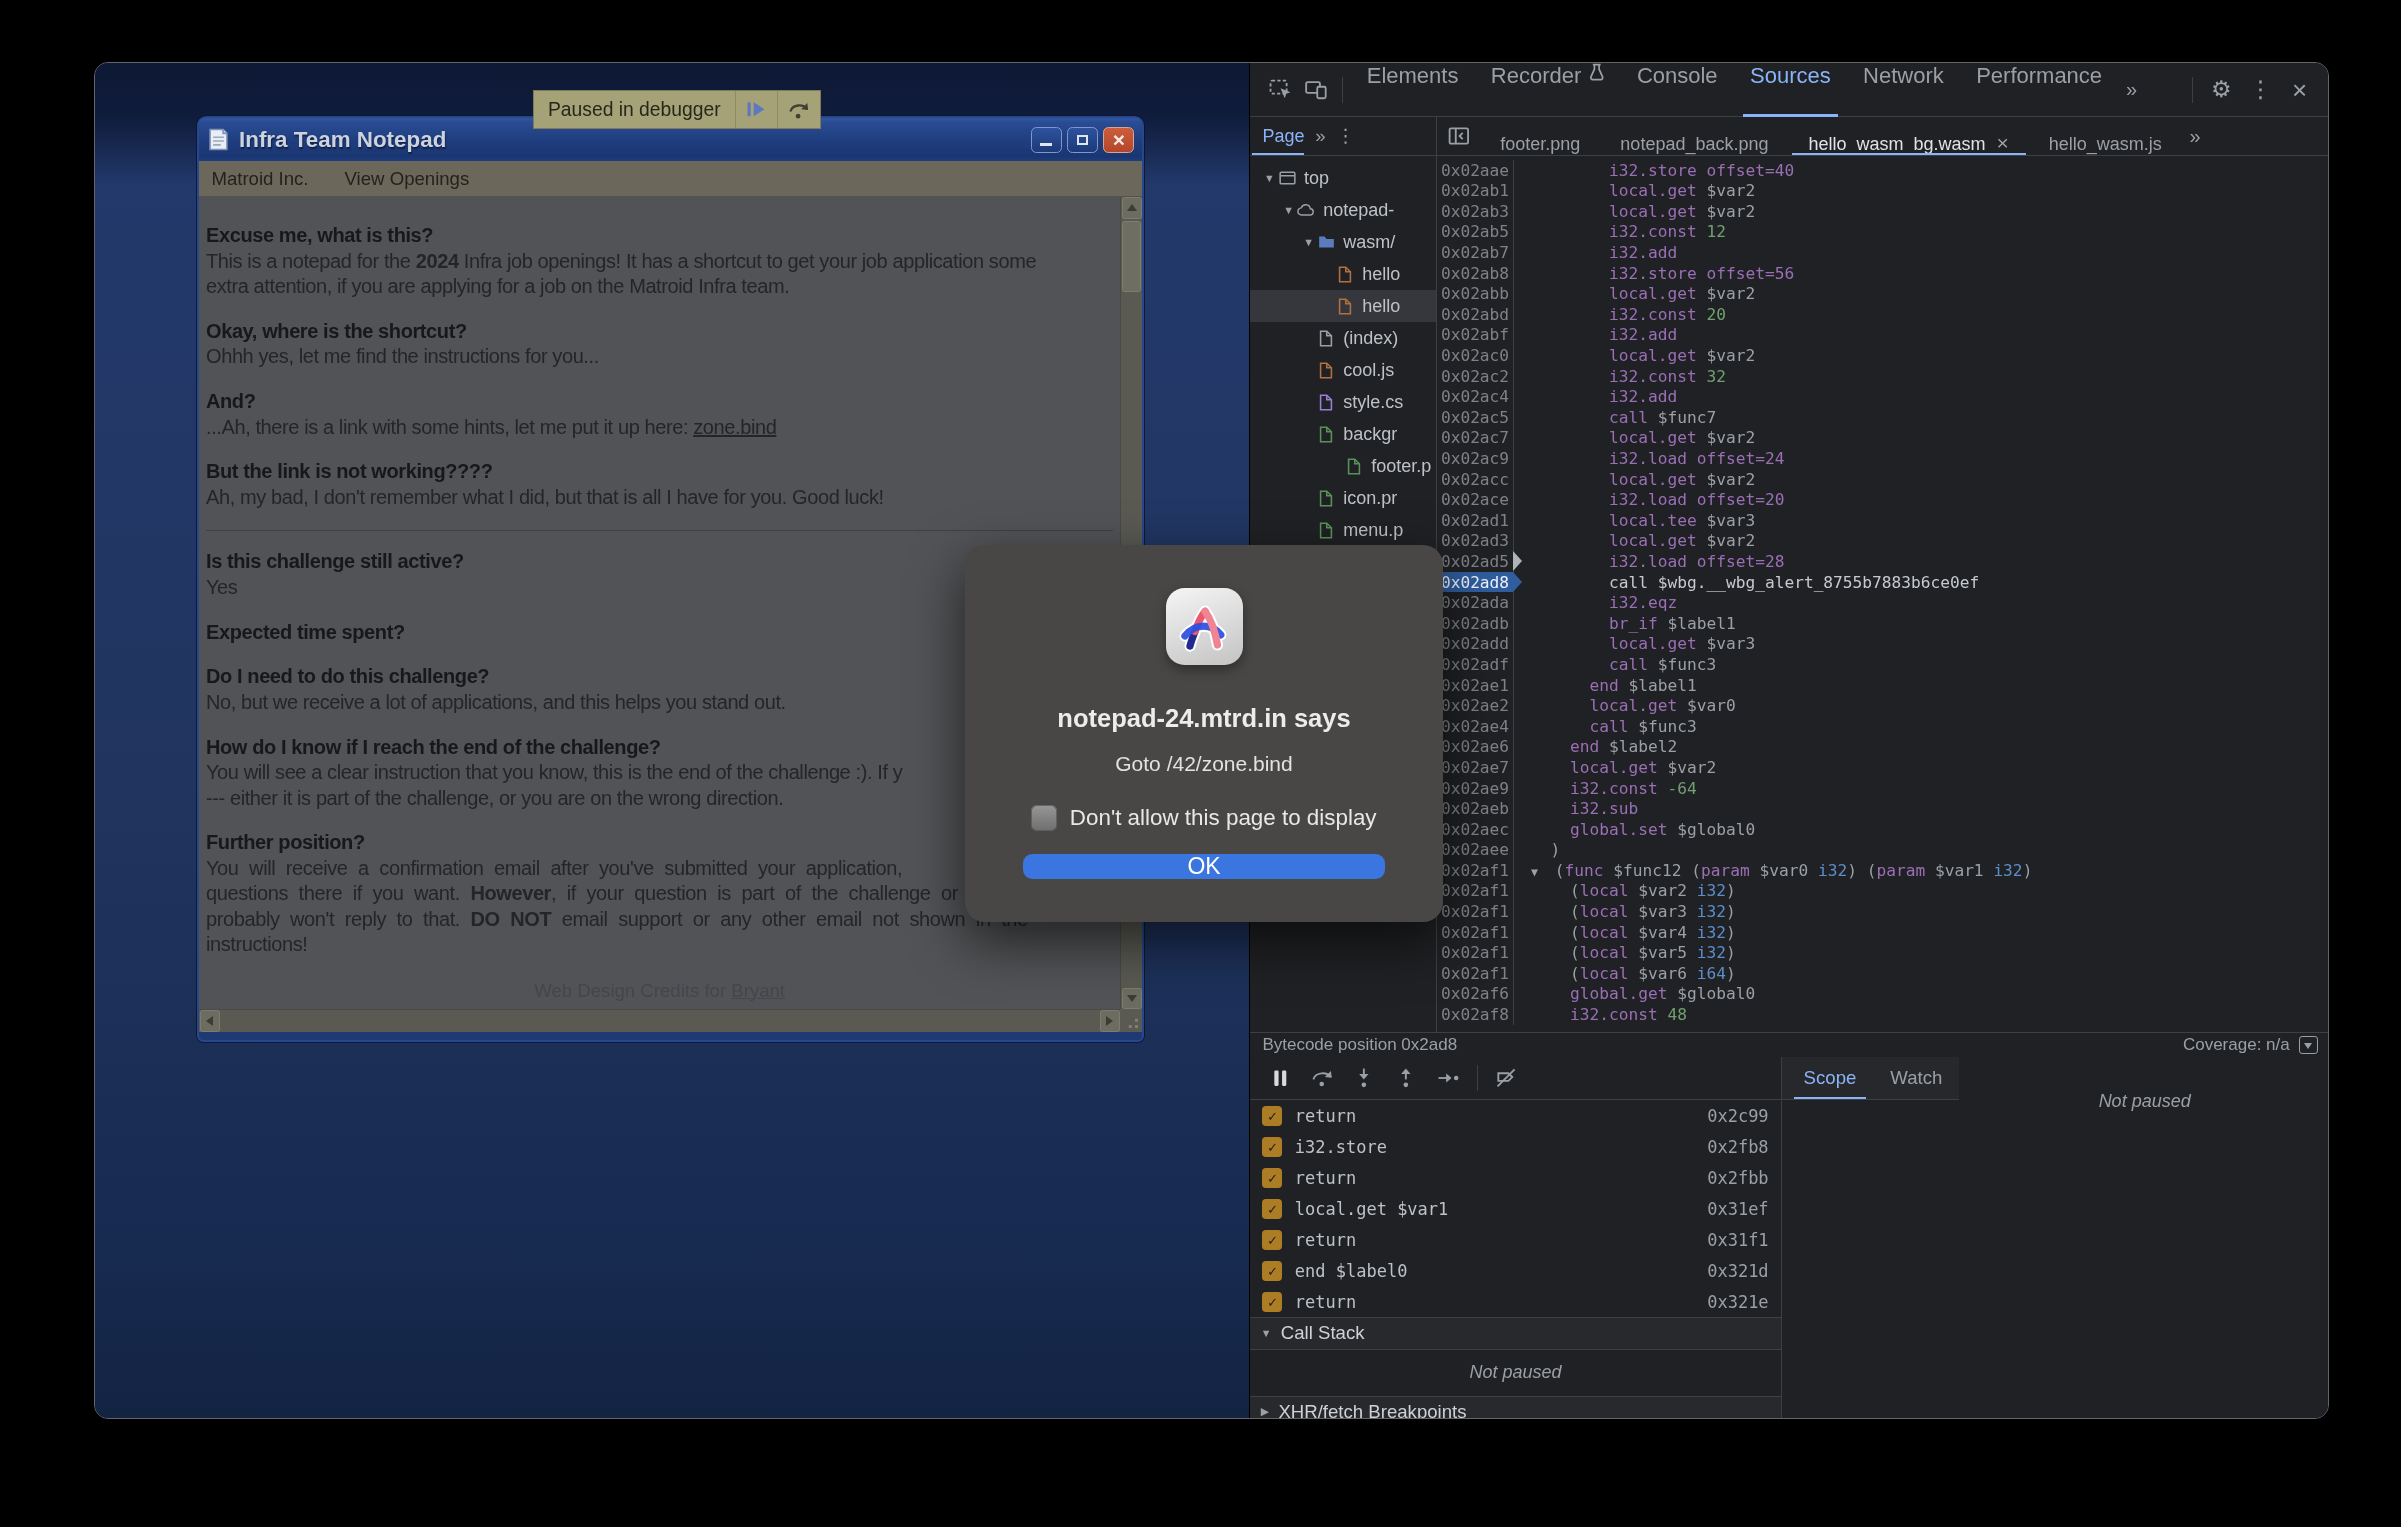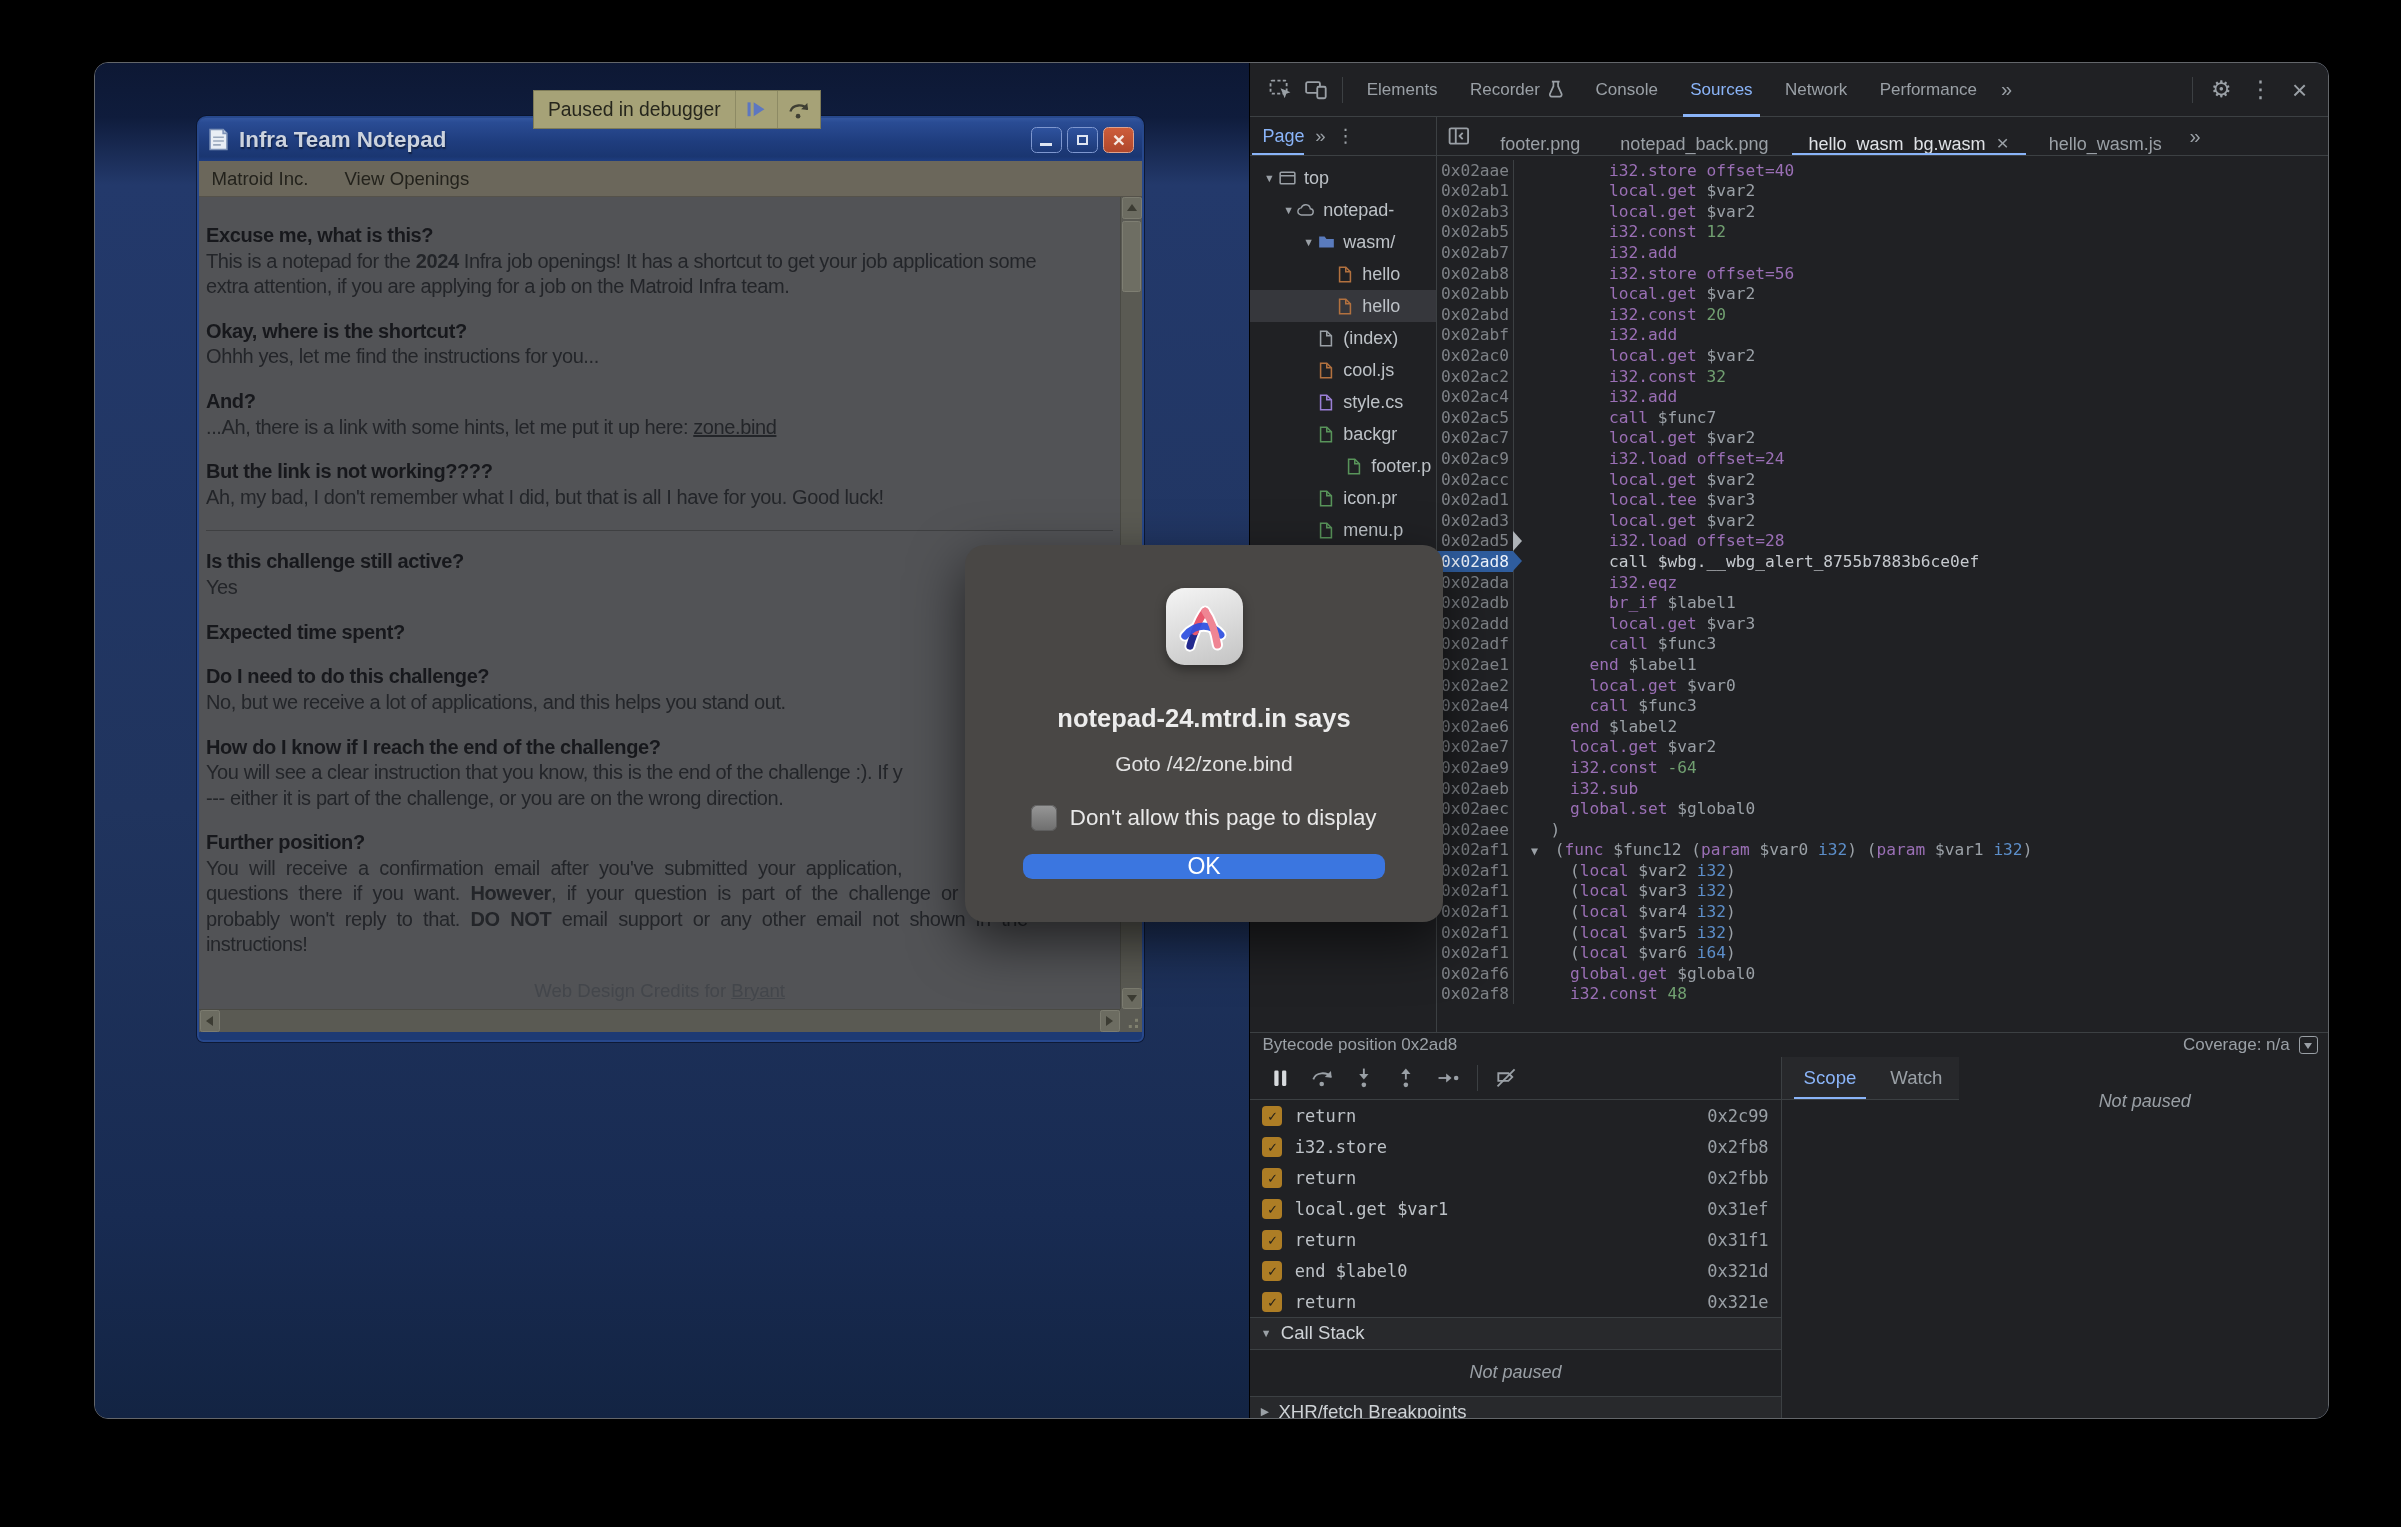--- a/index.html
+++ b/index.html
@@ -54,7 +54,7 @@
   .dt-toolbar{height:54px;display:flex;align-items:center;border-bottom:0.8px solid #3c4043;padding-left:12.4px}
   .dt-iconbtn{display:flex;align-items:center;justify-content:center;width:36px;height:36px;flex:none}
   .dt-sep{width:0.8px;height:26px;background:#3c4043;margin:0 7.7px;flex:none}
-  .dt-tab{padding:0 16.2px;font-size:17px;height:54px;display:flex;align-items:center;position:relative;white-space:nowrap;gap:7.7px}
+  .dt-tab{padding:0 16.2px;font-size:22px;height:54px;display:flex;position:relative;white-space:nowrap;gap:7.7px}
   .dt-tab.active{color:#8ab4f8}
   .dt-tab.active::after{content:"";position:absolute;left:9.3px;right:9.3px;bottom:0;height:2.3px;background:#8ab4f8}
   .dt-chevron{font-size:20px;padding:0 7.7px}

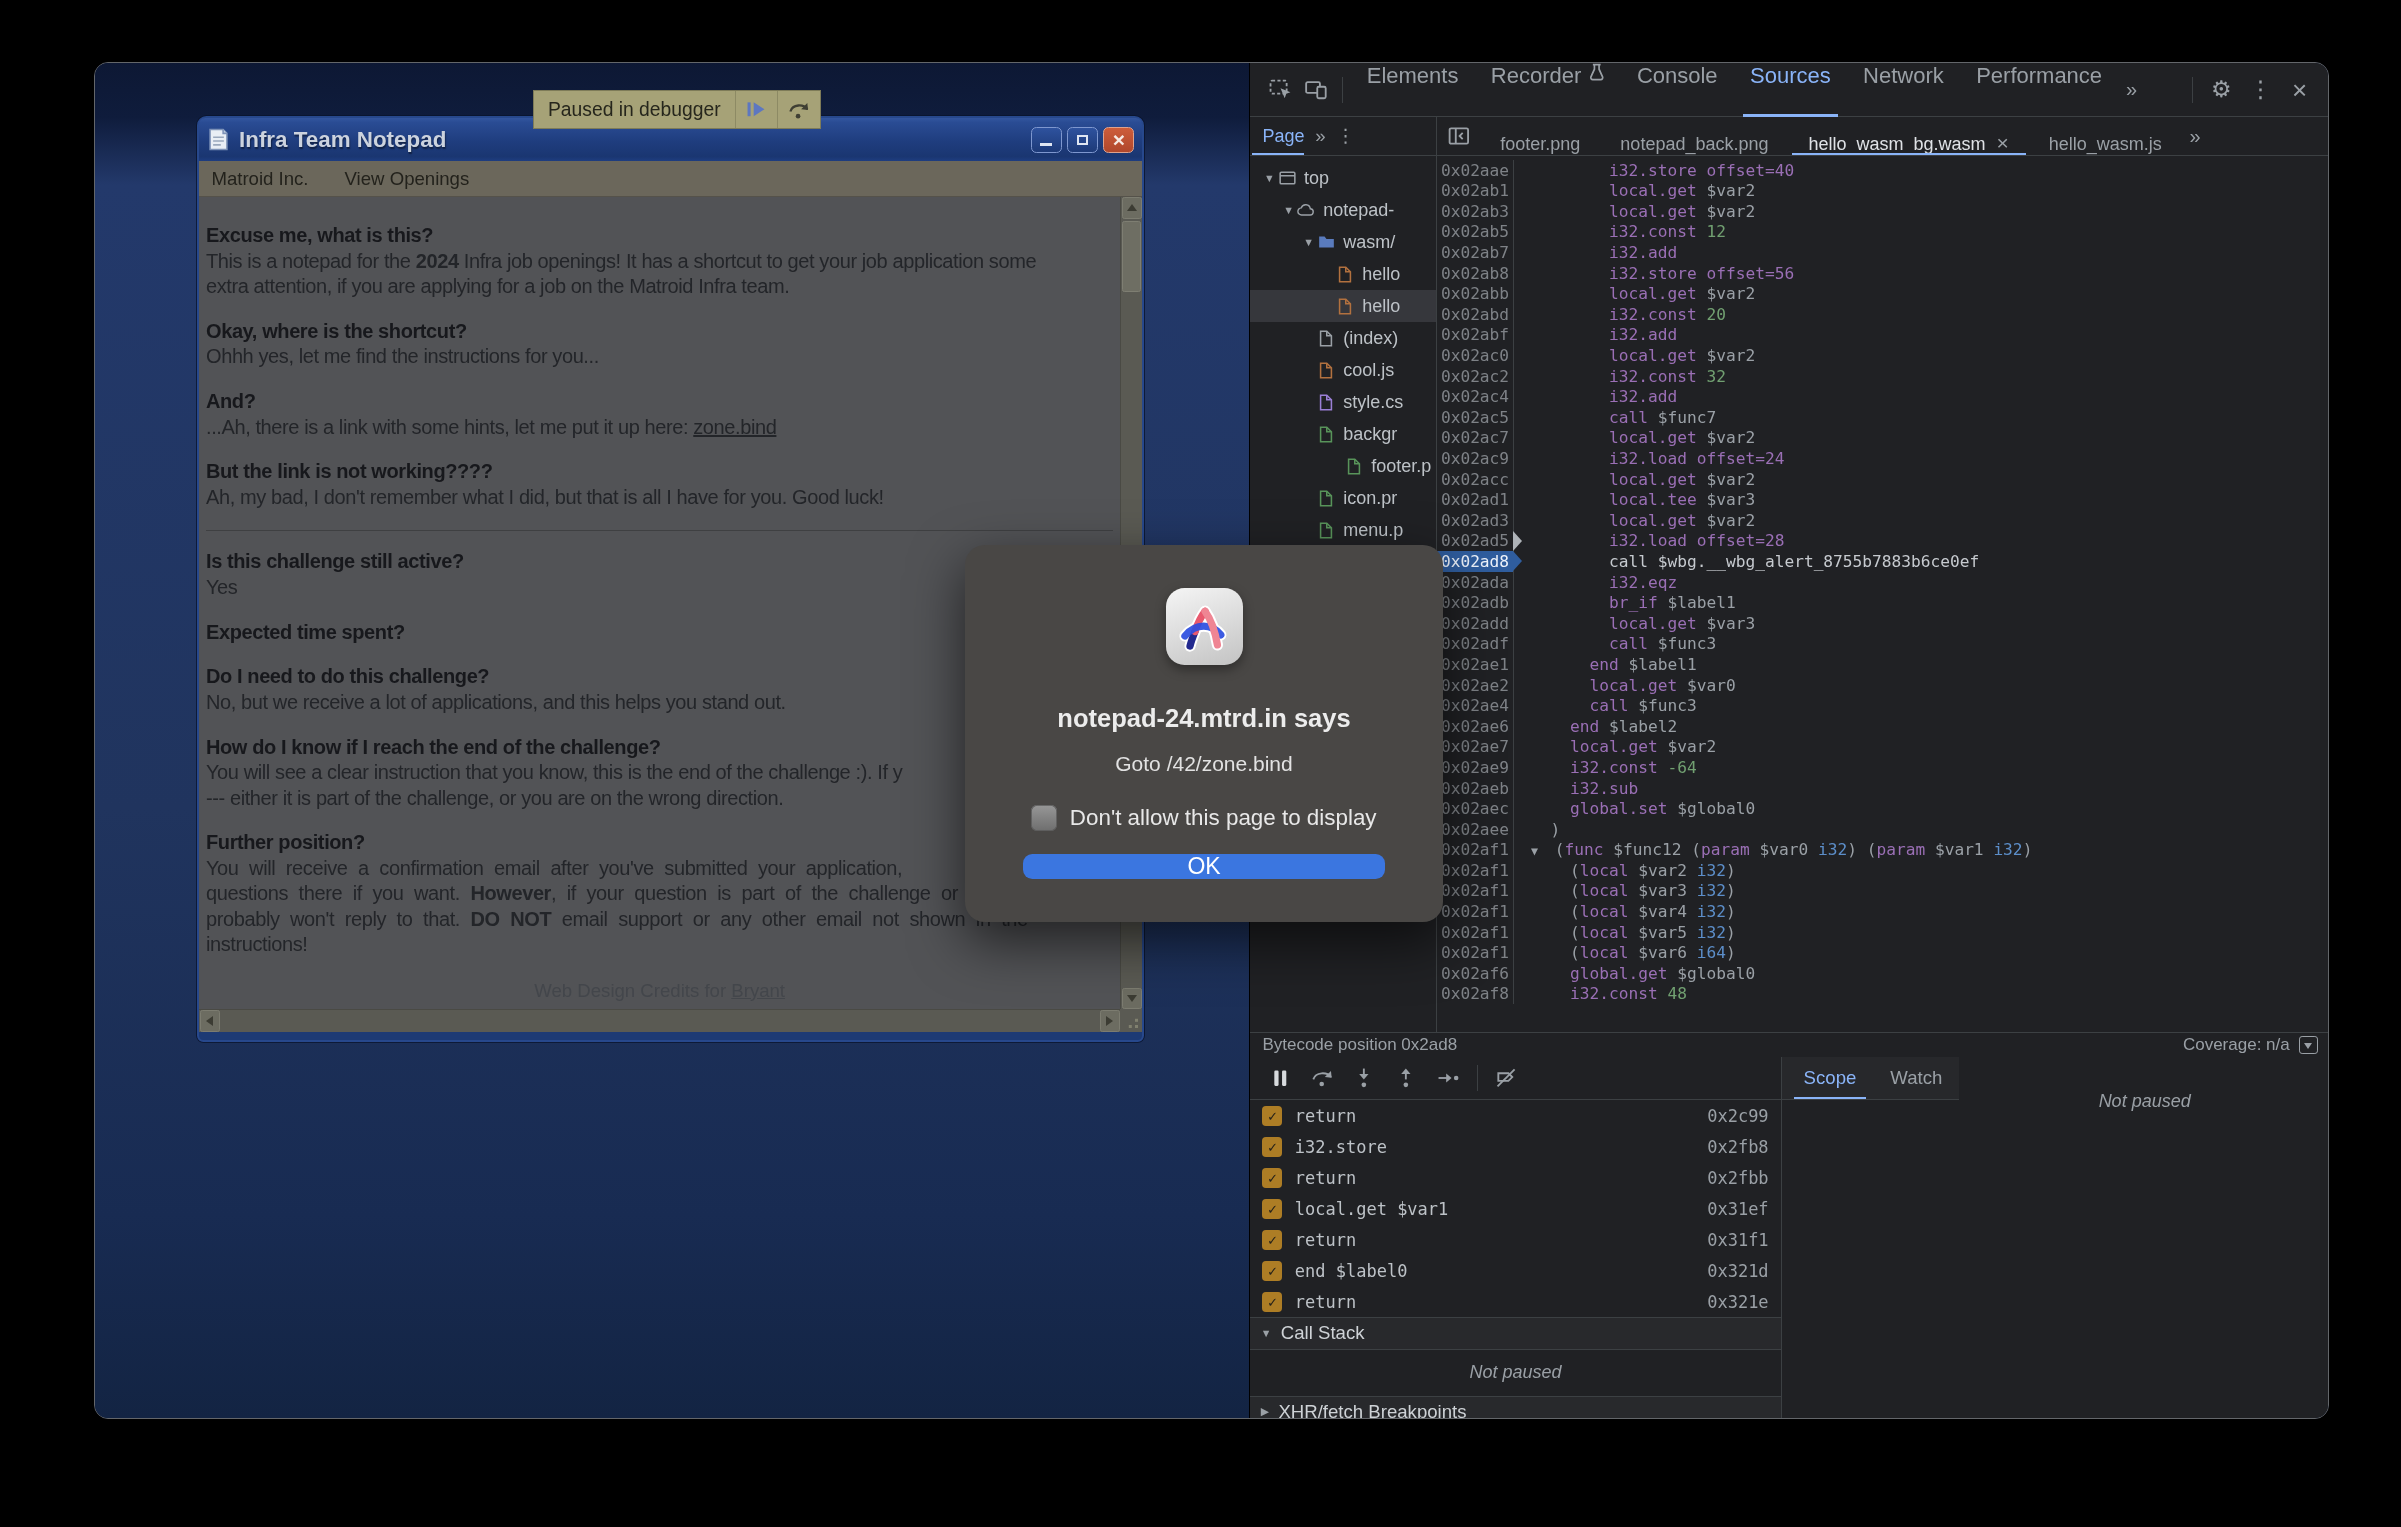--- a/index.html
+++ b/index.html
@@ -529,6 +529,10 @@
             <span class="cl-text">        <span class="tok-kw">local.get </span><span class="tok-v">$var2</span></span>
           </div>
           <div class="cl">
+            <span class="cl-addr">0x02ace</span>
+            <span class="cl-text">        <span class="tok-kw">i32.load offset=20</span></span>
+          </div>
+          <div class="cl">
             <span class="cl-addr">0x02ad1</span>
             <span class="cl-text">        <span class="tok-kw">local.tee </span><span class="tok-v">$var3</span></span>
           </div>

